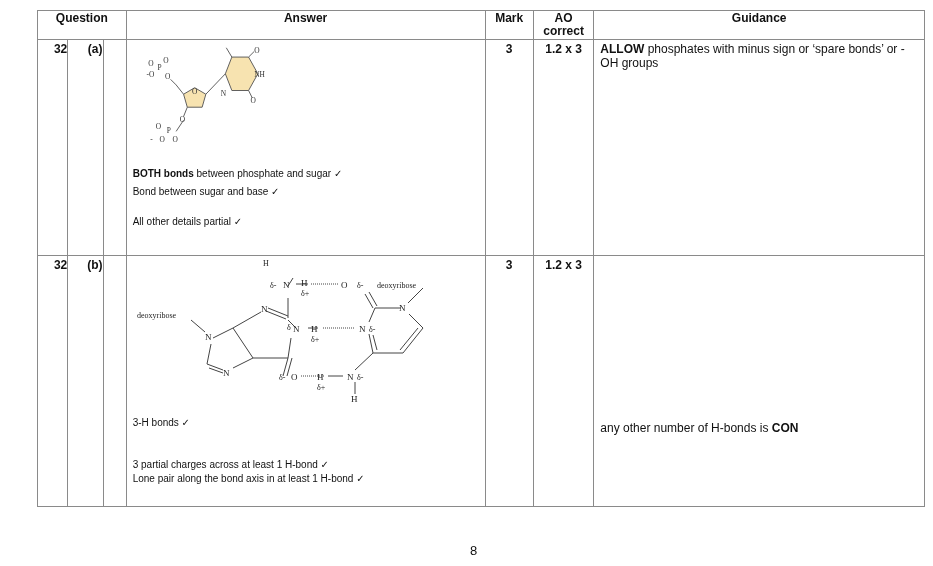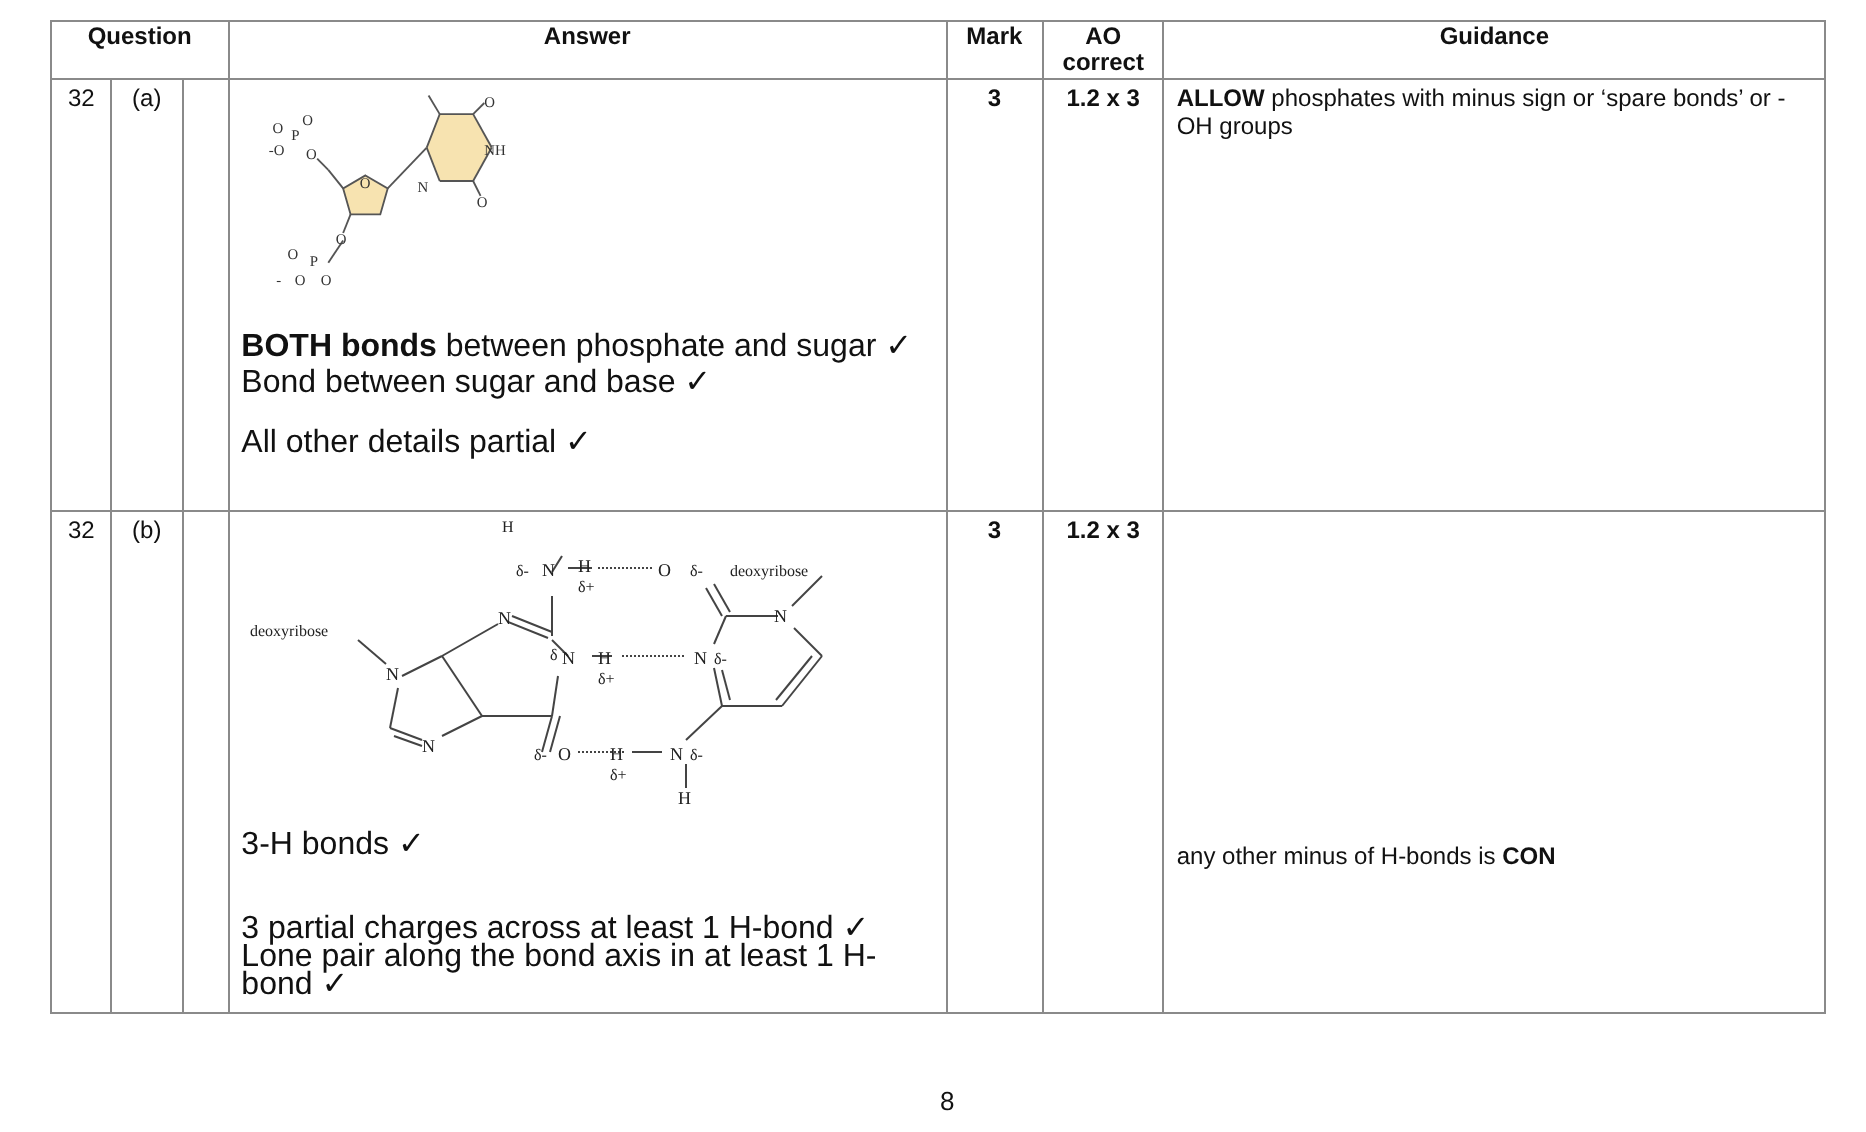--- a/index.html
+++ b/index.html
@@ -5,7 +5,7 @@
     html, body { margin: 0; padding: 0; background: #ffffff; }
     body { width: 933px; height: 566px; position: relative; overflow: hidden;
            font-family: "Liberation Sans", sans-serif; color: #111; }
-    table.ms { position: absolute; left: 25px; top: 10px; border-collapse: collapse;
+    table.ms { position: absolute; left: 37px; top: 10px; border-collapse: collapse;
                table-layout: fixed; width: 888px; }
     table.ms td, table.ms th { border: 1px solid #8a8a8a; vertical-align: top; padding: 0; font-size: 12px; }
     table.ms th { font-weight: bold; text-align: center; height: 27px; line-height: 13px; padding-top: 1px; }

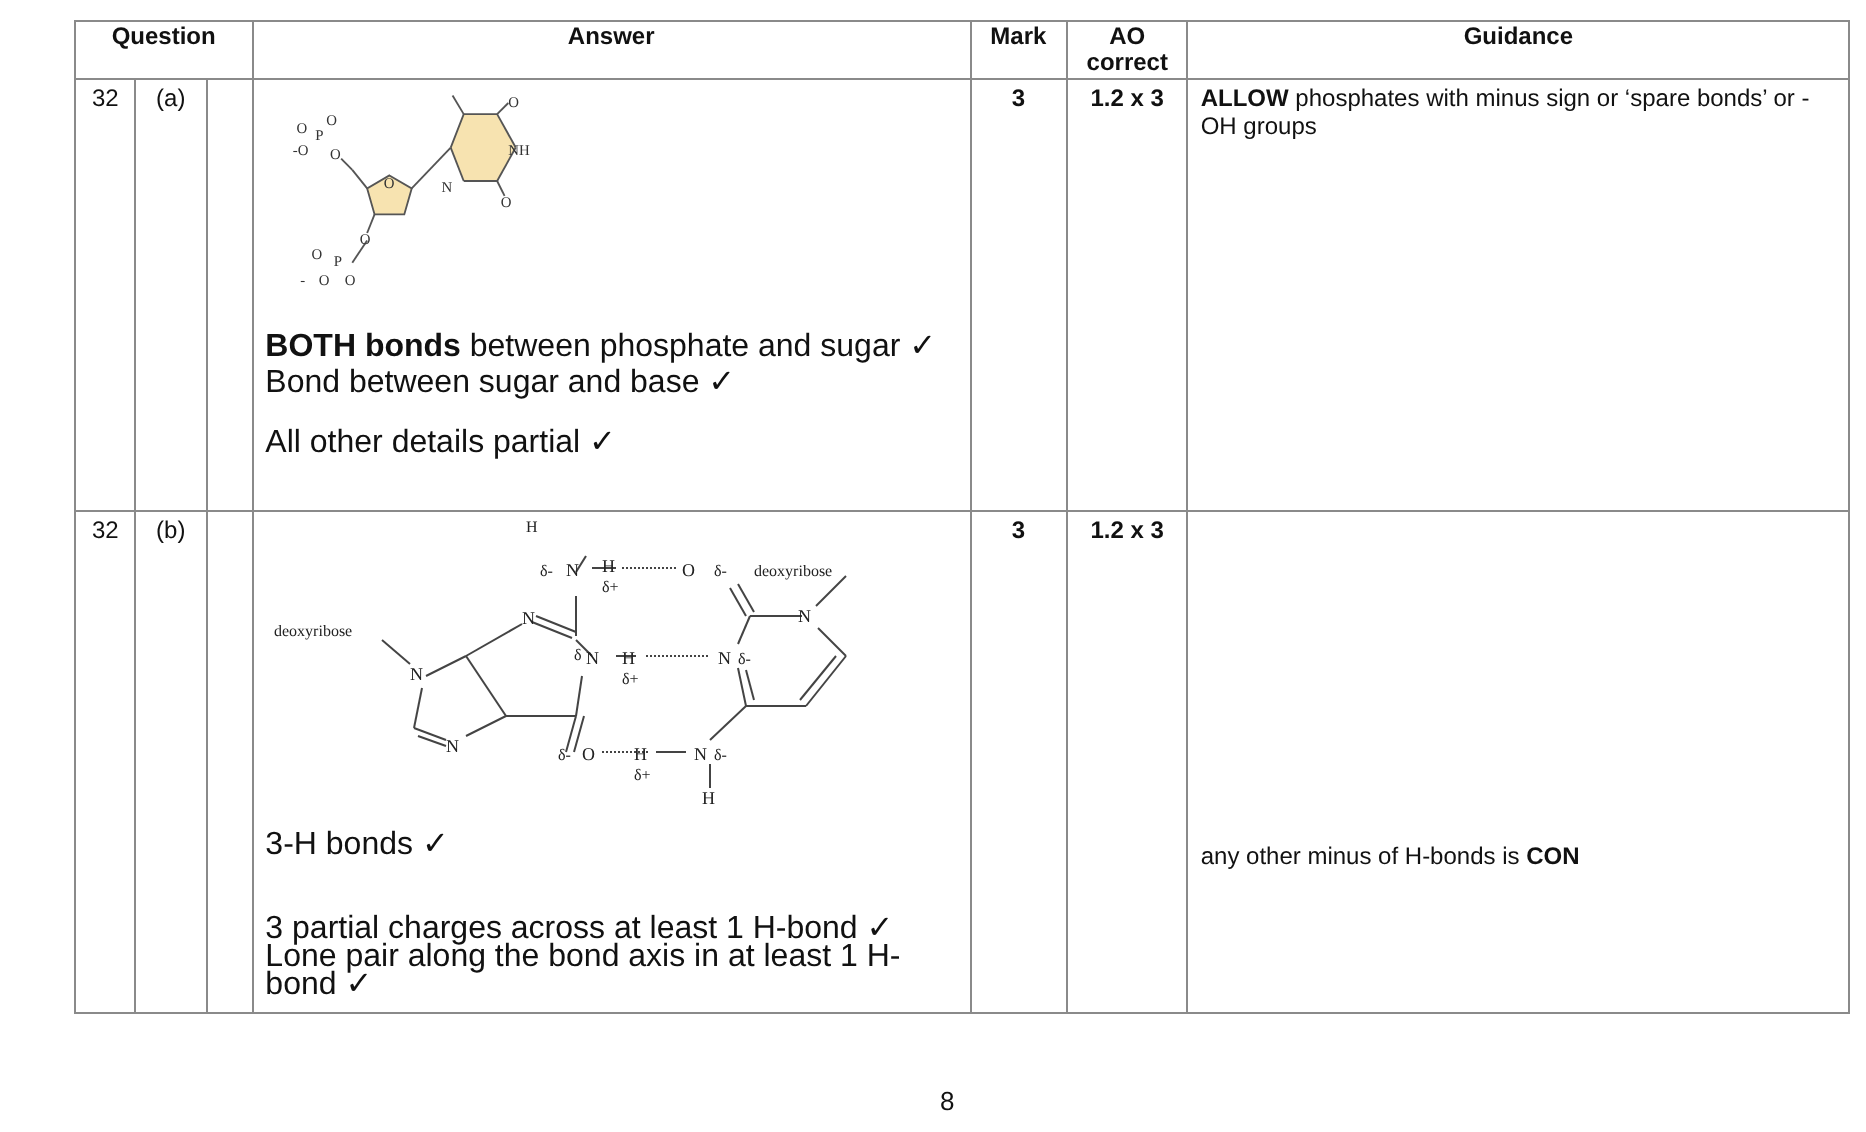--- a/index.html
+++ b/index.html
@@ -11,7 +11,7 @@
     table.ms th { font-weight: bold; text-align: center; height: 27px; line-height: 13px; padding-top: 1px; }
     .c-q1 { width: 30px; } .c-q2 { width: 35px; } .c-q3 { width: 23px; }
     .c-ans { width: 356px; } .c-mark { width: 48px; } .c-ao { width: 60px; } .c-guid { width: 328px; }
-    .qnum { font-weight: normal; text-align: center; padding-top: 2px !important; }
+    .qnum { font-weight: bold; text-align: right; padding-top: 2px !important; }
     .mark, .ao { font-weight: bold; text-align: center; padding-top: 2px !important; }
     .guid { padding: 2px 6px 0 6px !important; line-height: 14px; }
     .row-a td { height: 213px; }

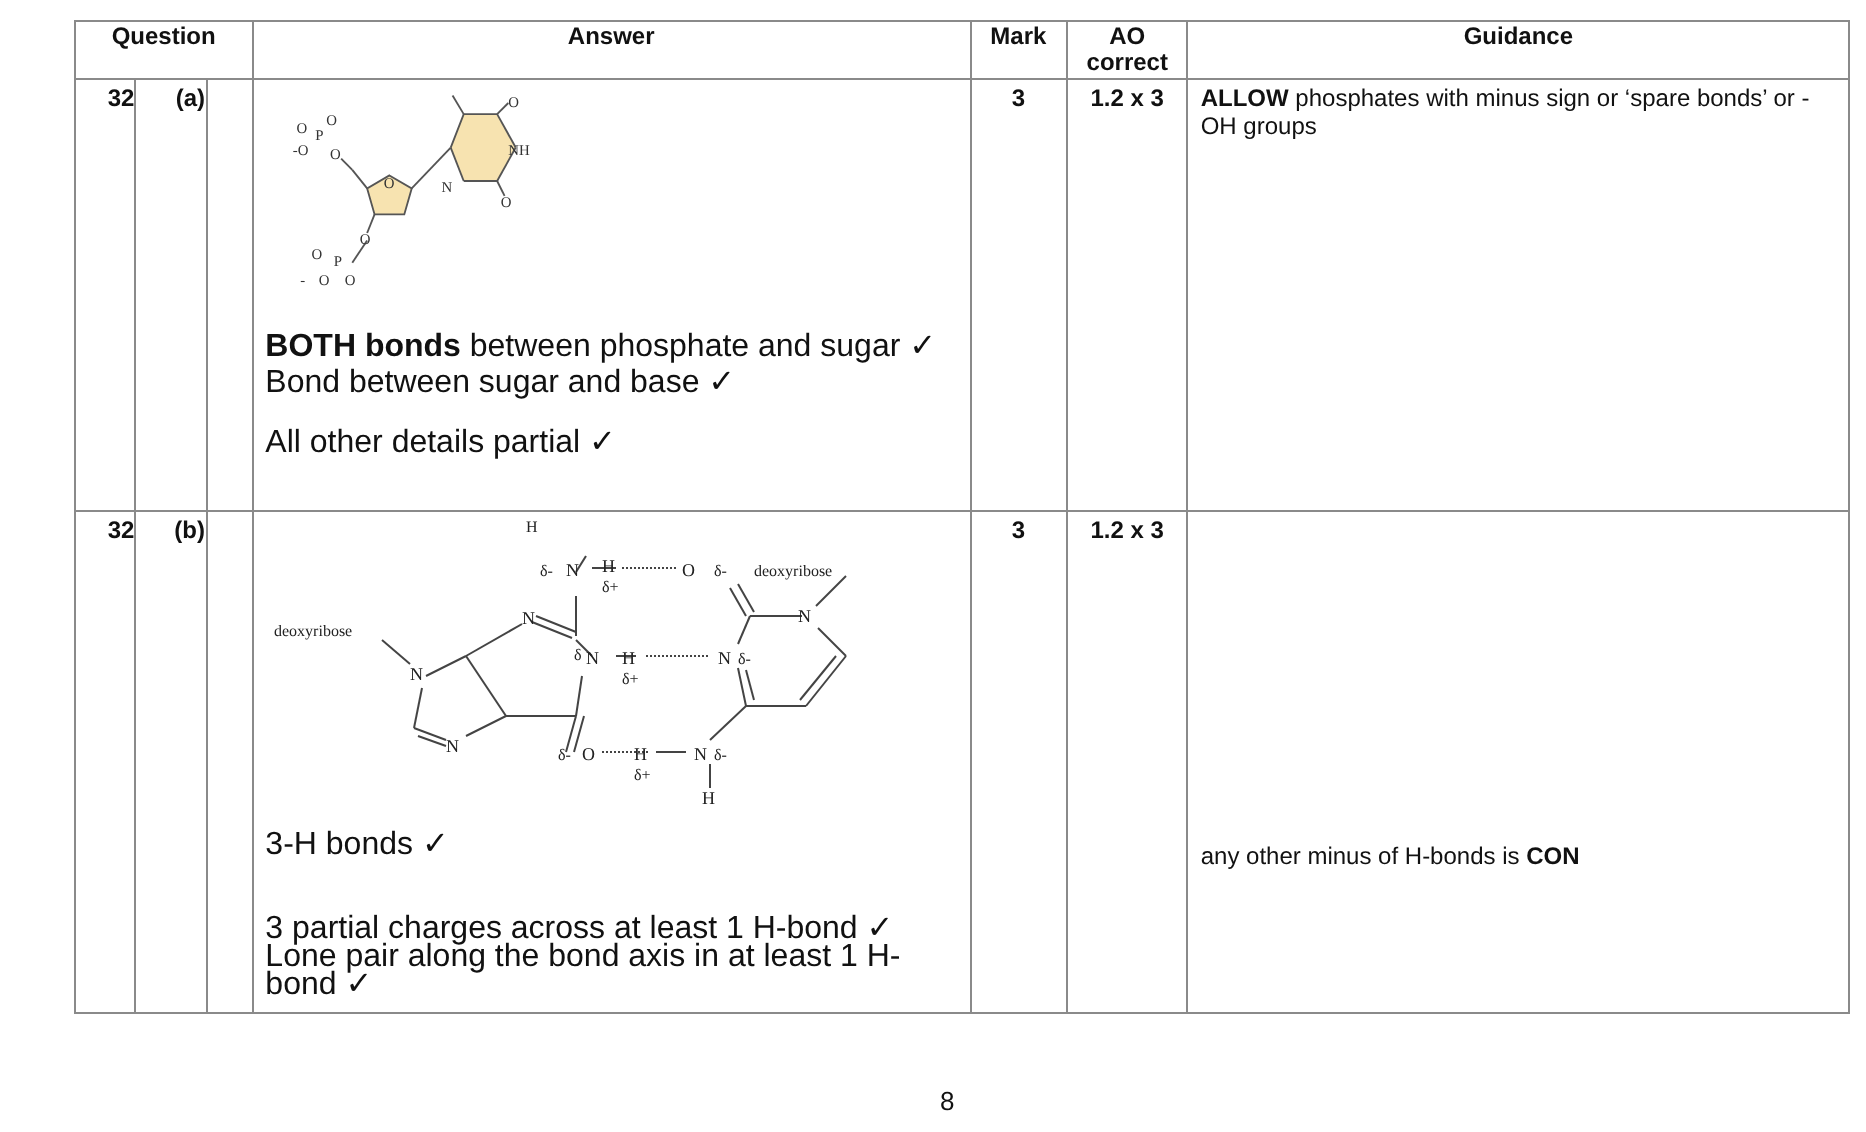--- a/index.html
+++ b/index.html
@@ -17,7 +17,7 @@
     .row-a td { height: 213px; }
     .row-b td { height: 248px; }
     .ans { padding: 0 6px !important; position: relative; }
-    .line { display: block; font-size: 16px; line-height: 14px; }
+    .line { display: block; font-size: 10px; line-height: 14px; }
     .b { font-weight: bold; }
     .diagram { display: block; }
     .page-num { position: absolute; left: 470px; top: 543px; font-size: 13px; }

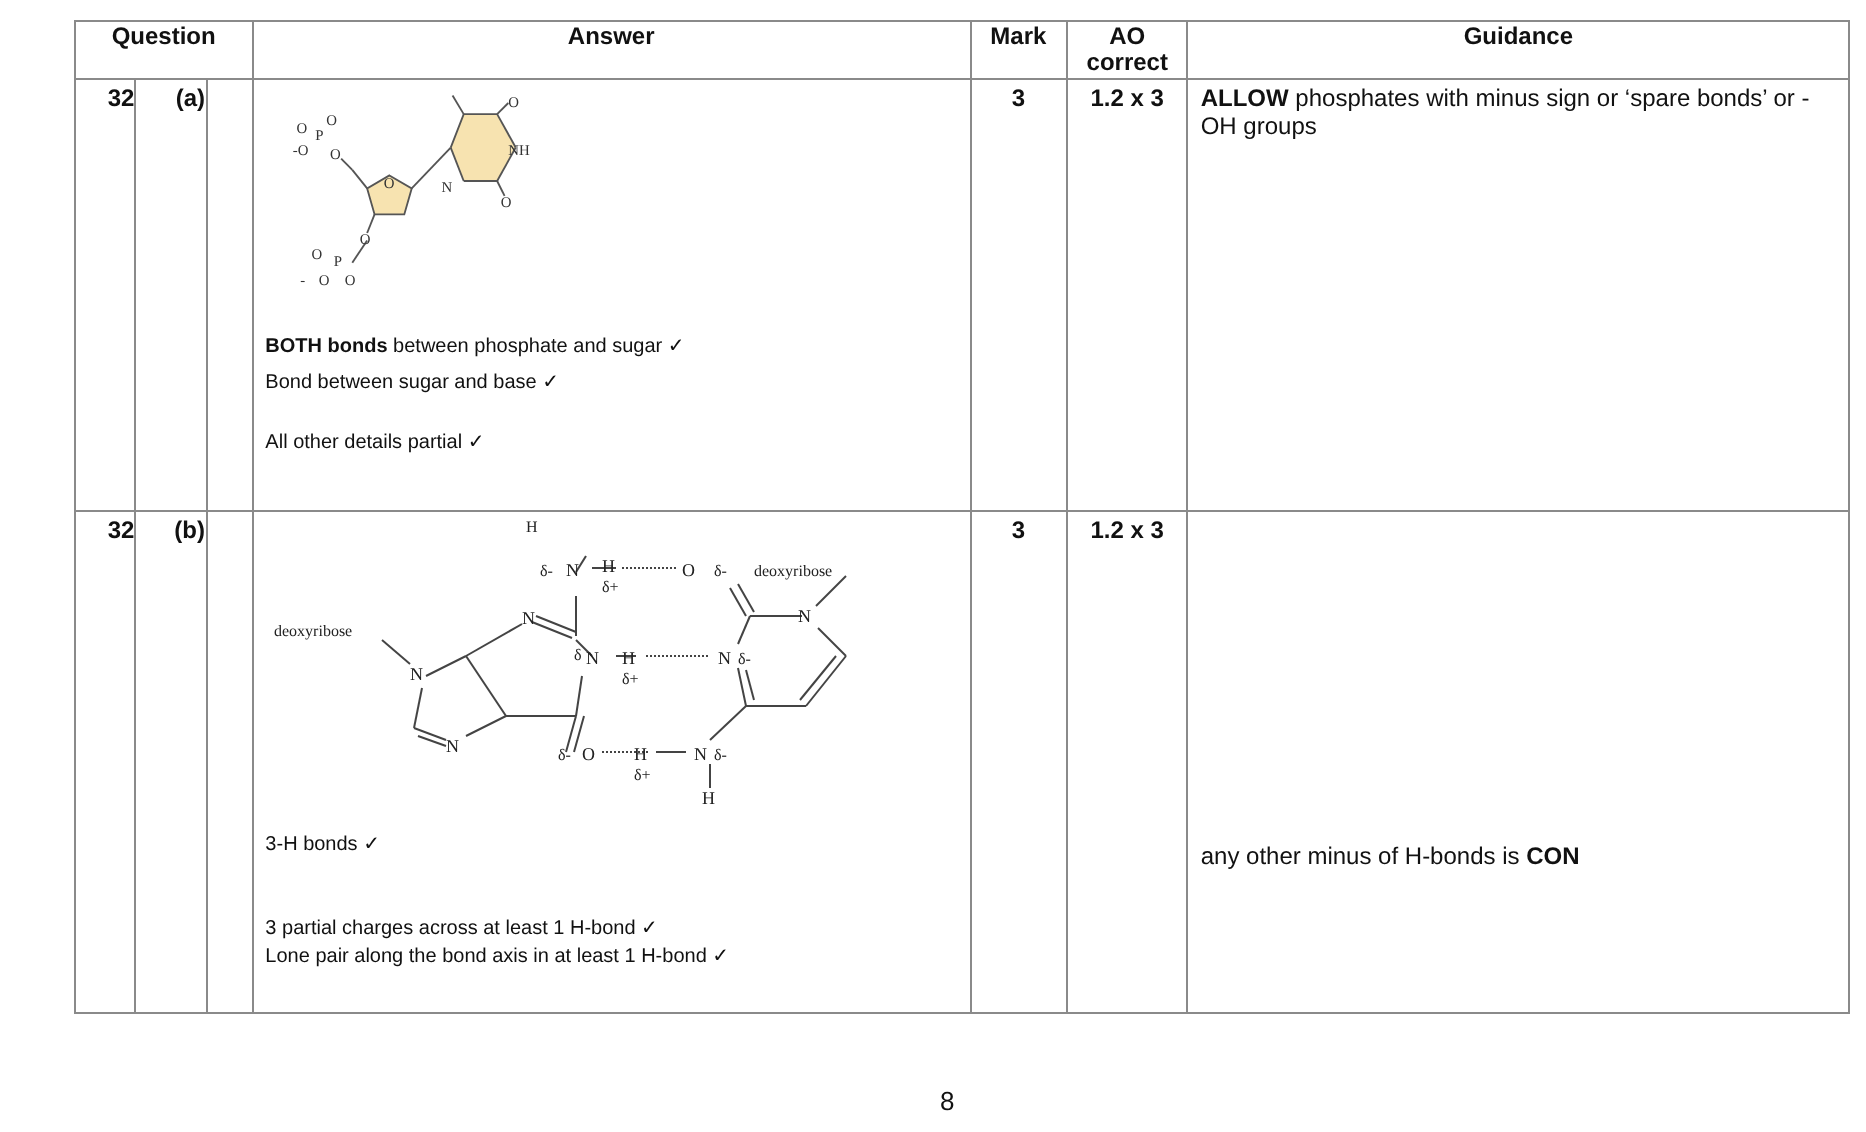--- a/index.html
+++ b/index.html
@@ -188,7 +188,7 @@
     <td class="mark">3</td>
     <td class="ao">1.2 x 3</td>
     <td class="guid" style="position:relative">
-      <div style="position:absolute;left:6px;top:165px;"><span>any other minus of H-bonds is </span><span class="b">CON</span></div>
+      <div style="position:absolute;left:6px;top:165px;"><span>any other number of H-bonds is </span><span class="b">CON</span></div>
     </td>
   </tr>
 </tbody>

